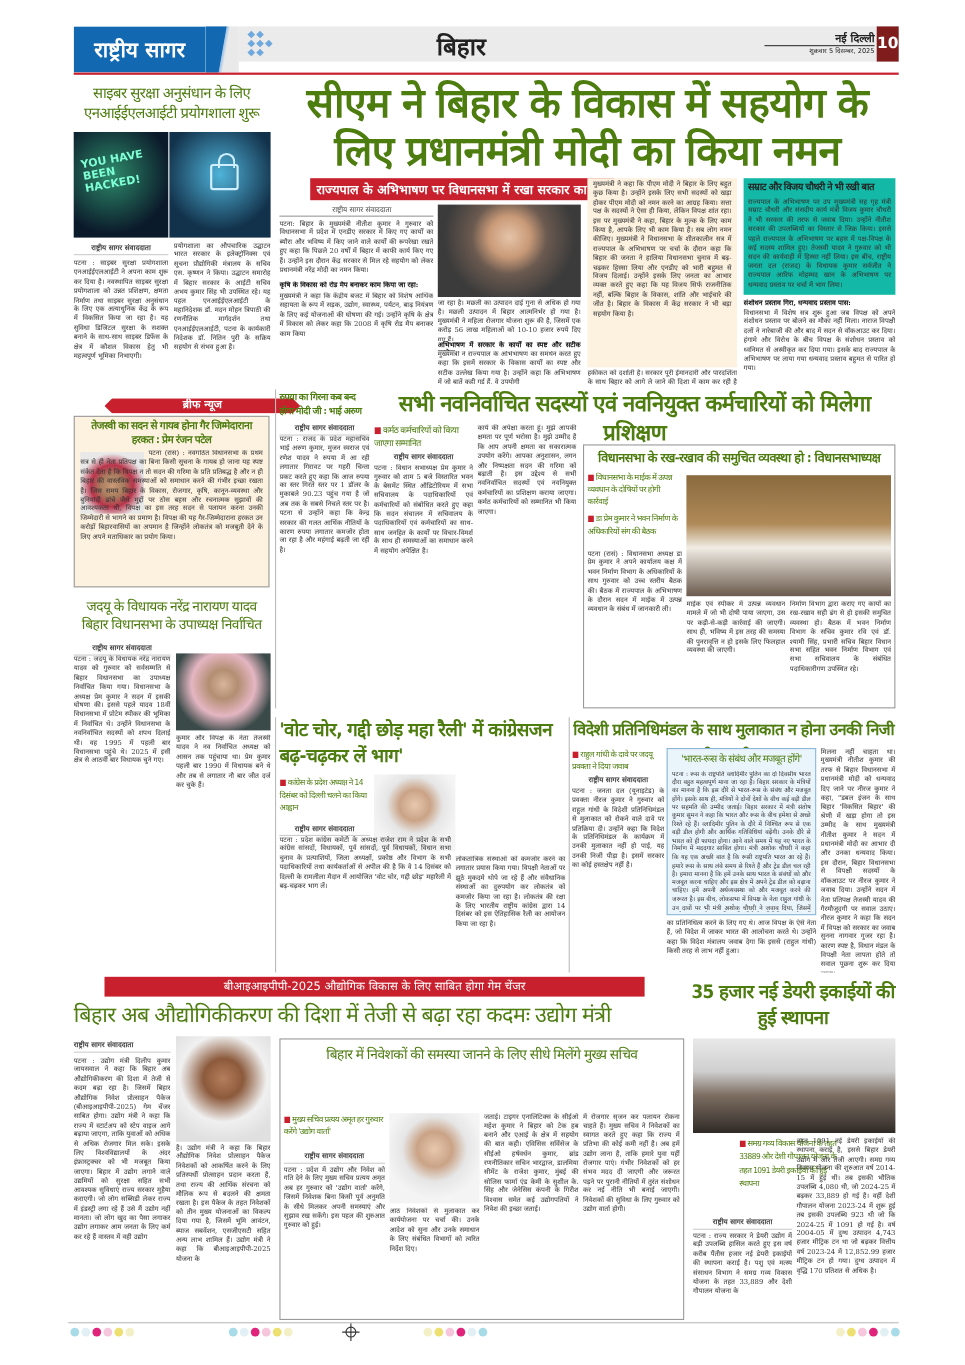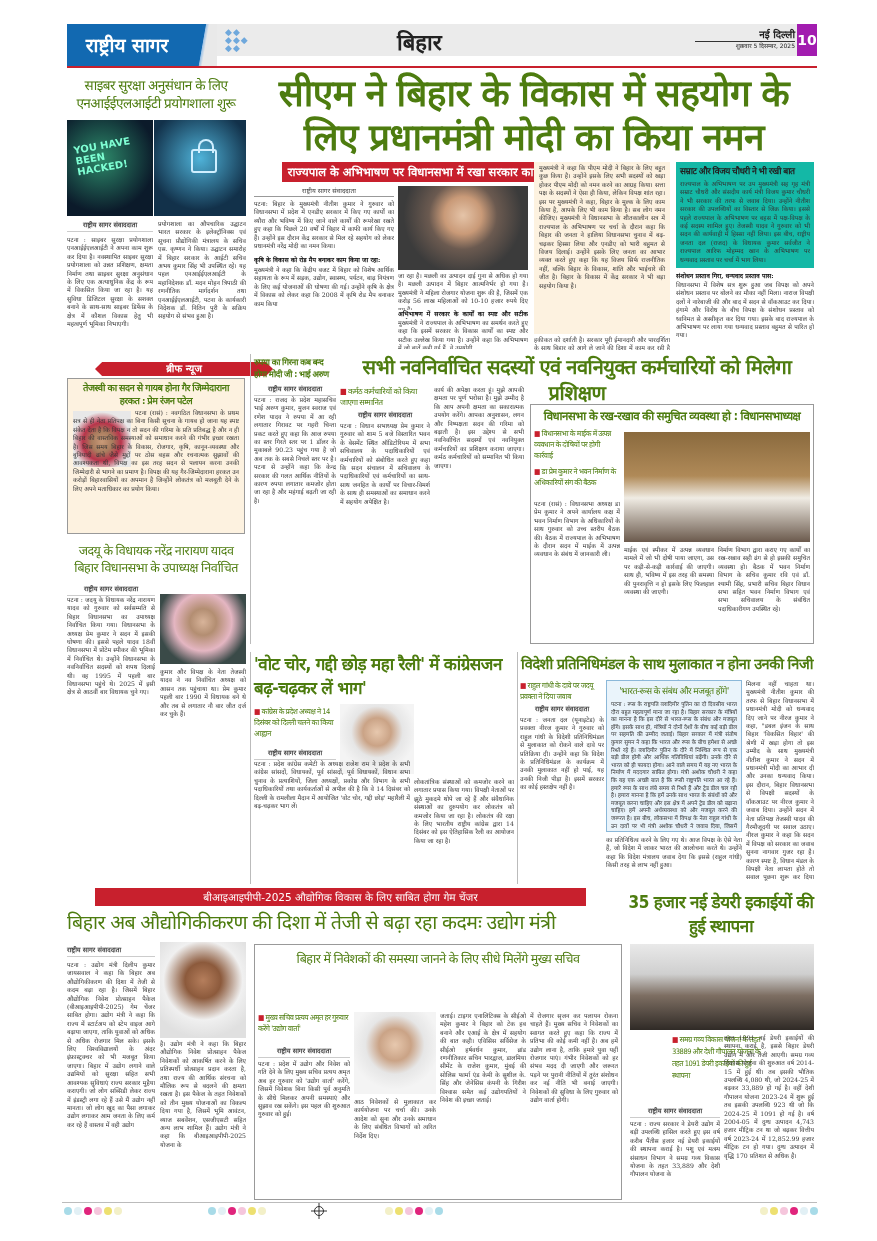--- a/index.html
+++ b/index.html
@@ -20,7 +20,7 @@
   #mh-city { left: 628px; top: 3px; width: 100px; text-align: right; font-size: 10px; font-weight: bold; border-bottom: 1px solid #333; }
   #mh-date { left: 600px; top: 18px; width: 128px; text-align: right; font-size: 6px; color: #222; }
   #mh-web { left: 150px; top: 32px; width: 580px; height: 10px; background: #1269b1; color: #fff; font-size: 6.5px; font-weight: bold; text-align: right; padding-right: 12px; line-height: 10px; }
-  #mh-page { left: 730px; top: 0; width: 20px; height: 32px; background: #a21caf; color: #fff; font-size: 14px; font-weight: bold; text-align: center; line-height: 32px; }
+  #mh-page { left: 730px; top: 0; width: 20px; height: 32px; background: #7f1d1d; color: #fff; font-size: 14px; font-weight: bold; text-align: center; line-height: 32px; }
   #mh-redline { left: 0; top: 42px; width: 750px; height: 2px; background: #c8202d; }
   
   .img { background: #555; overflow: hidden; }

